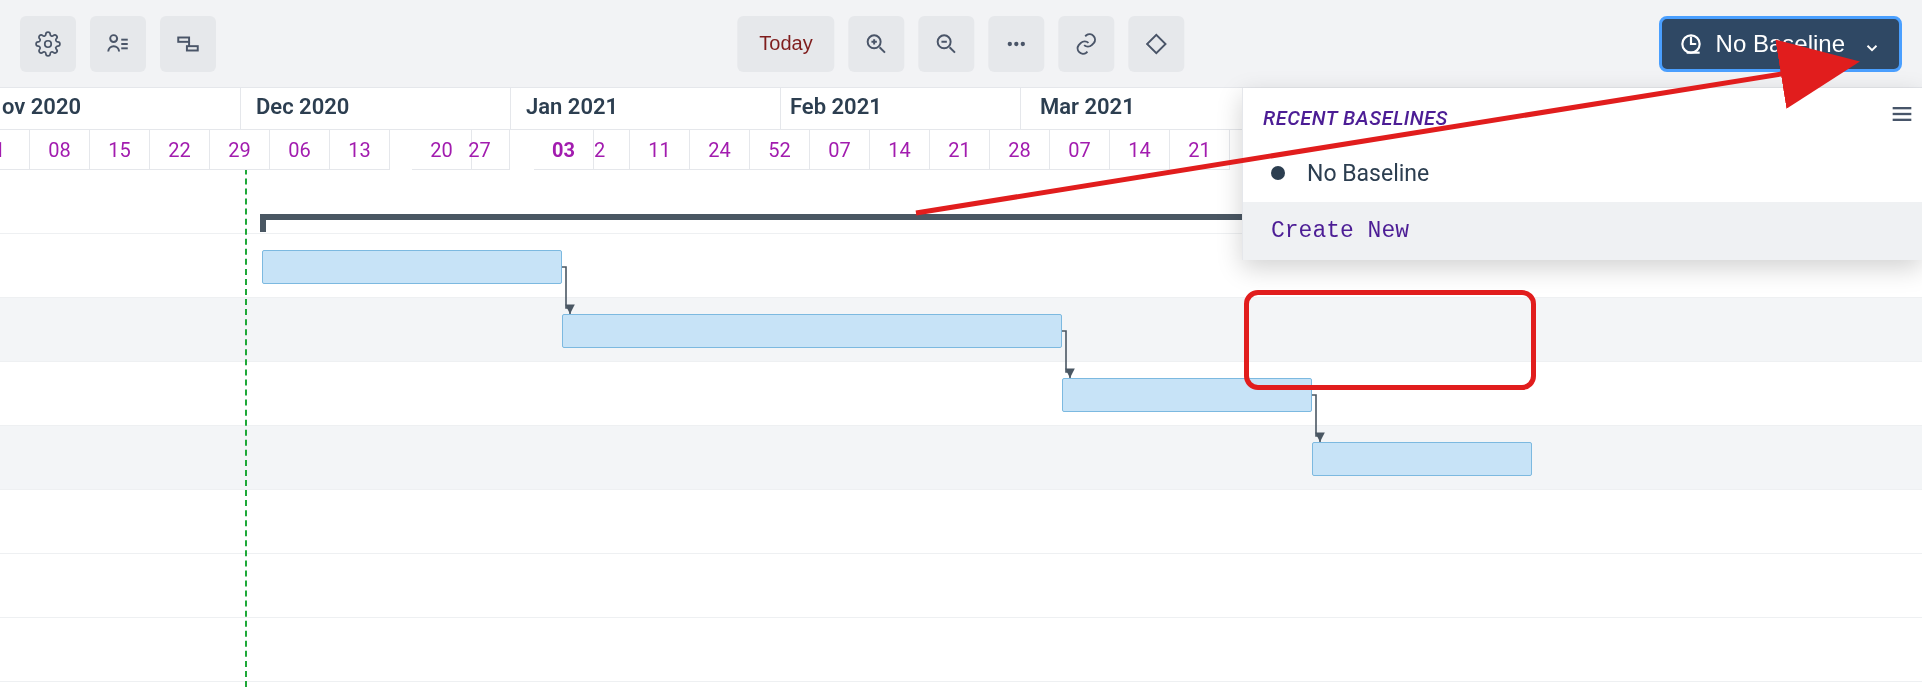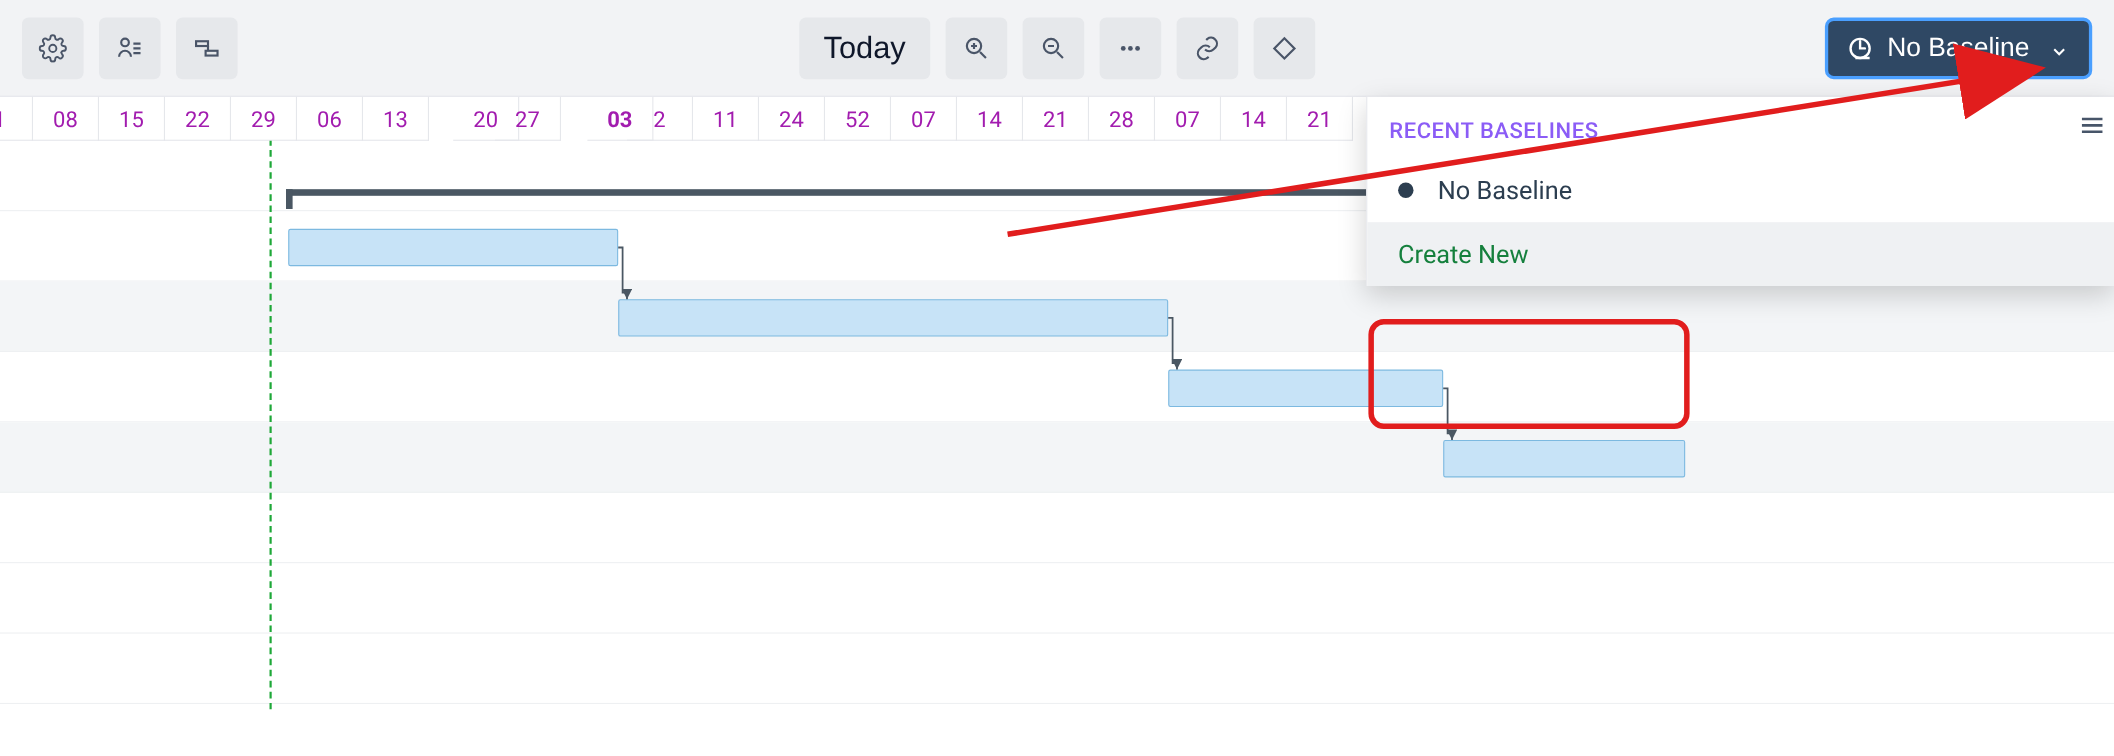--- a/index.html
+++ b/index.html
@@ -42,7 +42,7 @@
     color: #4a5568;
     cursor: pointer;
   }
-  .btn.today { font-size: 28px; color: #0f172a; padding: 0 22px; }
+  .btn.today { font-size: 20px; color: #7f1d1d; padding: 0 22px; }
   .btn .ico { width: 26px; height: 26px; display:inline-block; }
   .btn .ico svg { width: 100%; height: 100%; display:block; }
 

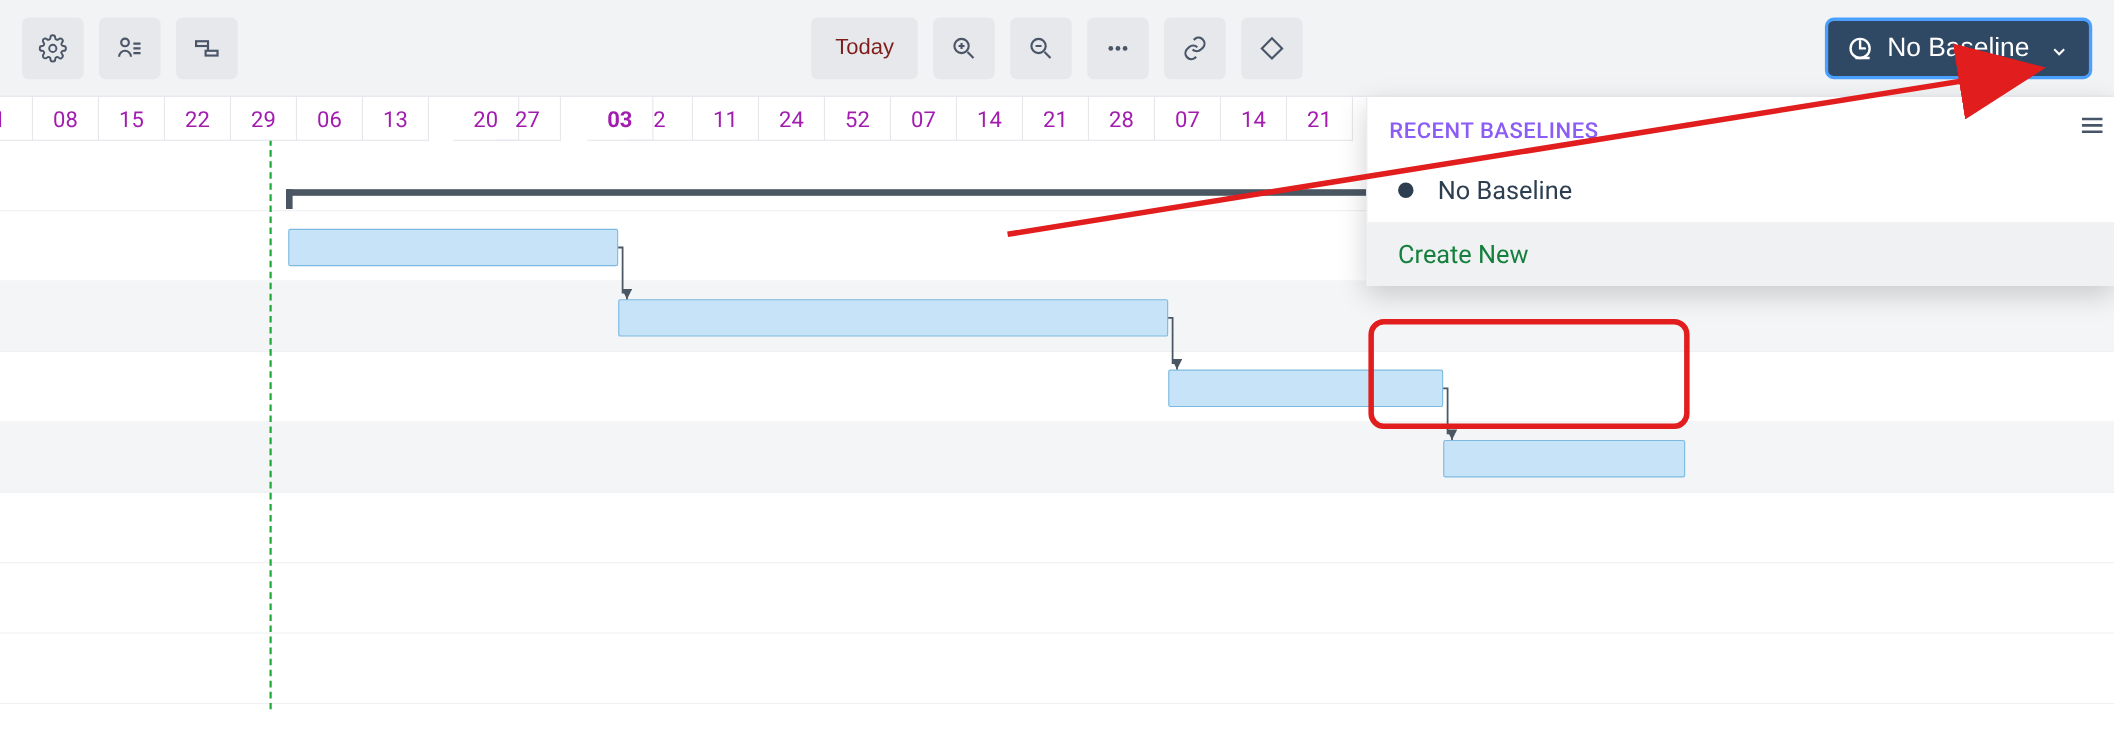--- a/index.html
+++ b/index.html
@@ -315,6 +315,17 @@
 </div>
 
 <div class="timeline-header">
+  <div class="month-row" id="month-row">
+      <div class="month-label" style="left: 2px;">ov 2020</div>
+      <div class="month-label" style="left: 256px;">Dec 2020</div>
+      <div class="month-label" style="left: 526px;">Jan 2021</div>
+      <div class="month-label" style="left: 790px;">Feb 2021</div>
+      <div class="month-label" style="left: 1040px;">Mar 2021</div>
+      <div class="month-sep" style="left: 240px;"></div>
+      <div class="month-sep" style="left: 510px;"></div>
+      <div class="month-sep" style="left: 780px;"></div>
+      <div class="month-sep" style="left: 1020px;"></div>
+    </div>
   <div class="day-row" id="day-row">
       <div class="day-cell" style="left: -30px; width: 60px;">1</div>
       <div class="day-cell" style="left: 30px; width: 60px;">08</div>

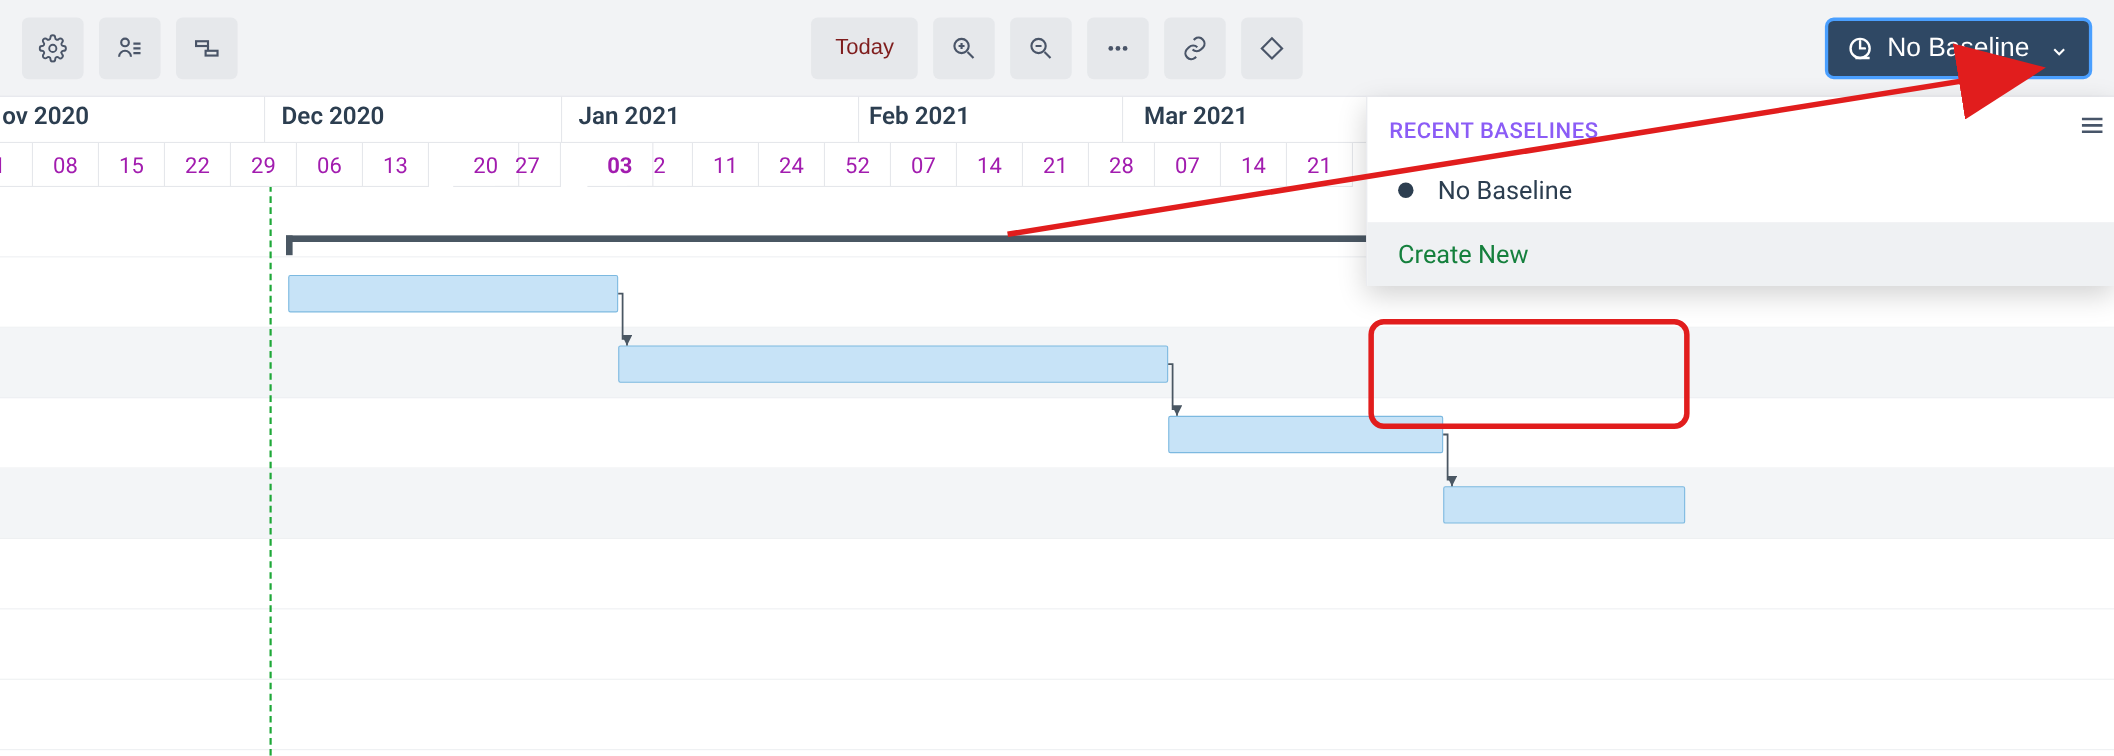--- a/index.html
+++ b/index.html
@@ -159,9 +159,10 @@
   .dropdown .section-label {
     font-size: 20px;
     letter-spacing: 0.5px;
-    color: #8b5cf6;
+    color: #4c1d95;
     padding: 18px 20px 14px 20px;
     font-weight: 500;
+    font-style: italic;
   }
   .dropdown .item {
     height: 58px;

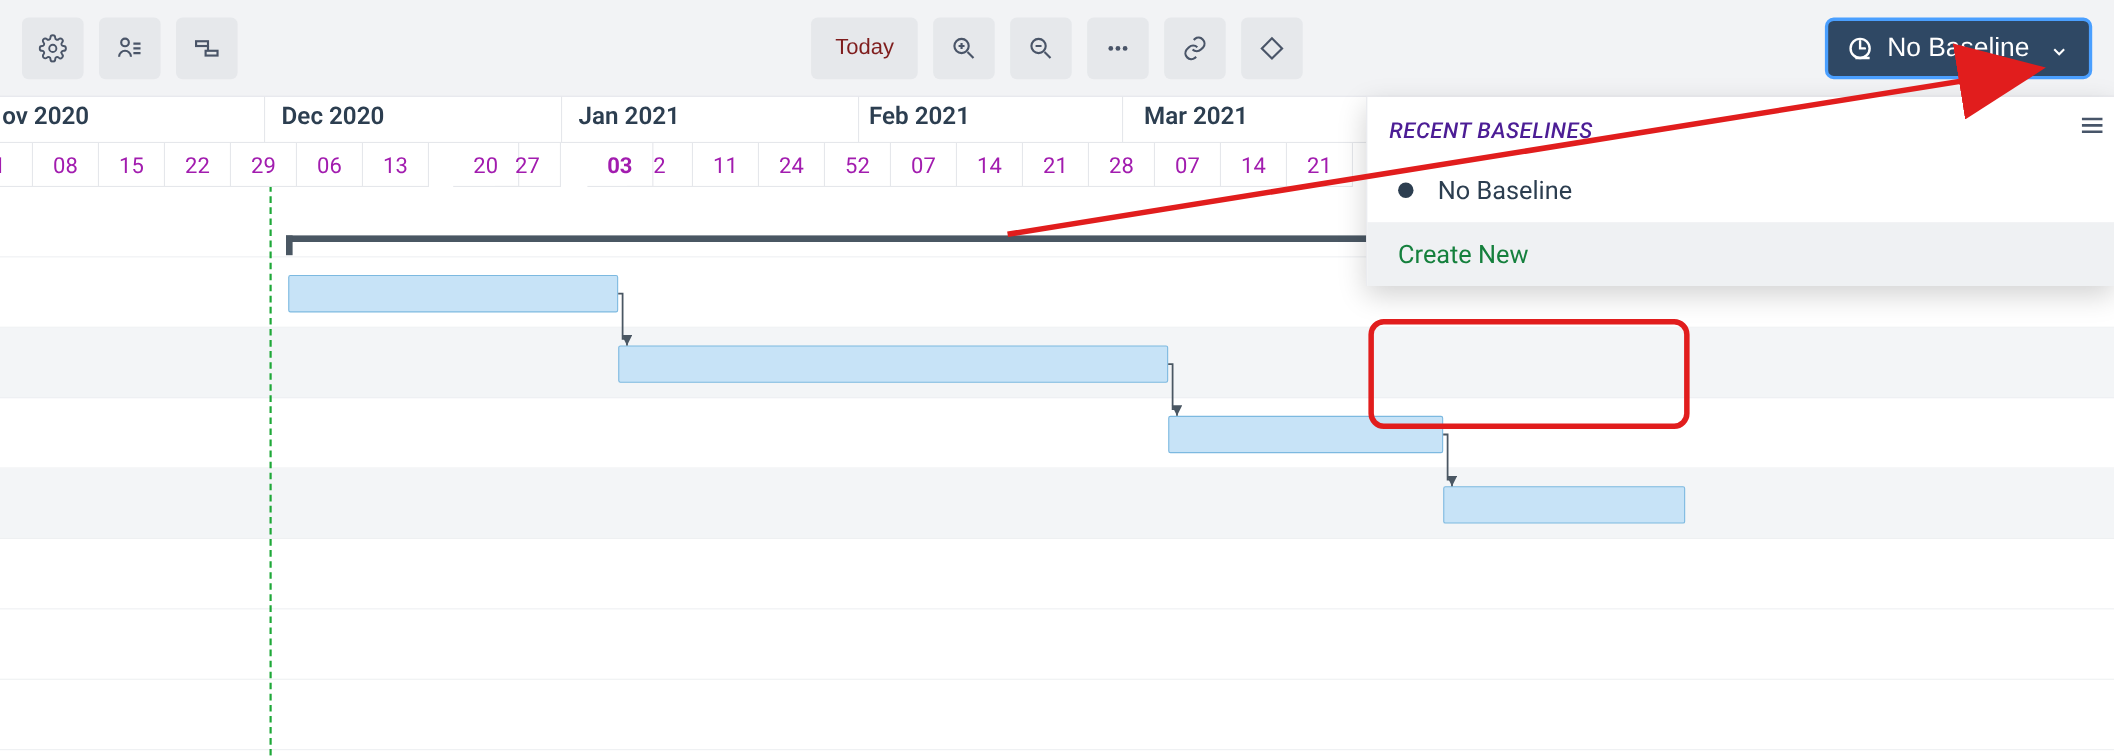--- a/index.html
+++ b/index.html
@@ -178,7 +178,7 @@
     width: 14px; height: 14px; border-radius: 50%;
     background: #2c3e50;
   }
-  .dropdown .item.hover { background: #eff1f3; color:#15803d; }
+  .dropdown .item.hover { background: #eff1f3; color:#4c1d95;font-family:Liberation Mono, monospace; }
   .dropdown .item.create { padding-left: 28px; }
 
   .hamburger {

